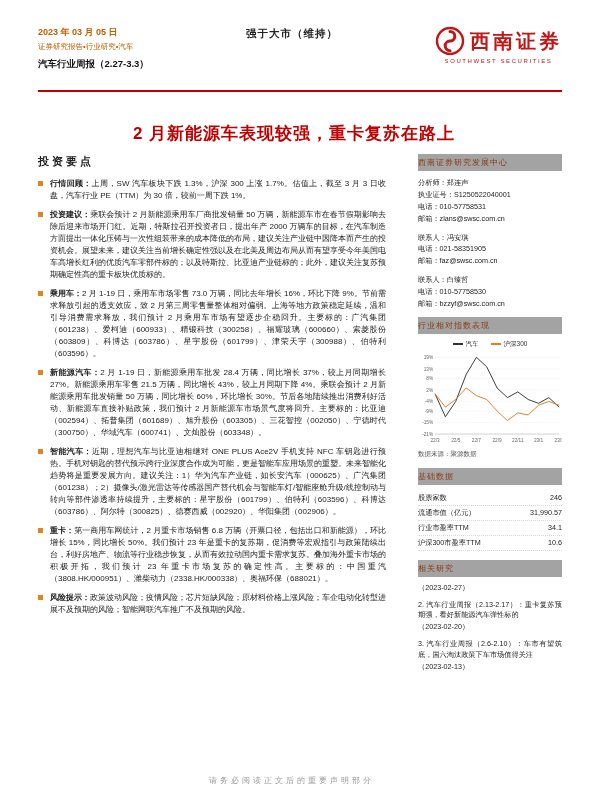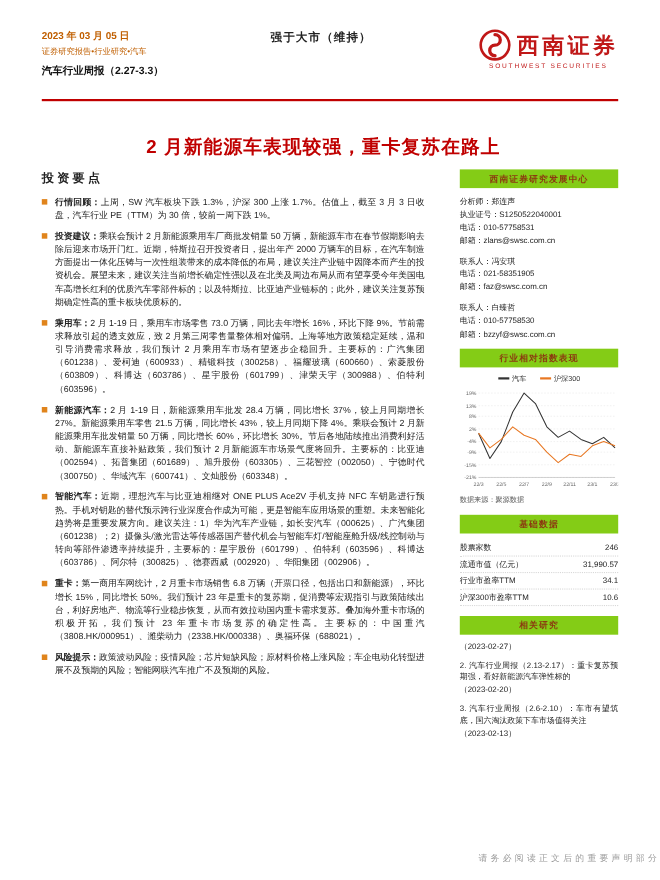--- a/index.html
+++ b/index.html
@@ -35,8 +35,8 @@
   .blabel { font-weight:bold; }
 
   .right-col { flex:1; min-width:0; }
-  .side-header { background:#84cc16; color:#8b3a10; font-weight:bold; font-size:8px;
-                 text-align:center; padding:3px 0; letter-spacing:1px; margin-bottom:6px; }
+  .side-header { background:#a3a3a3; color:#8b3a10; font-weight:normal; font-size:8px;
+                 text-align:left; padding:3px 0; letter-spacing:1px; margin-bottom:6px; }
   .contact-block { margin-bottom:7px; }
   .contact-line { font-size:7.2px; line-height:1.65; color:#222; word-break:break-all; }
 

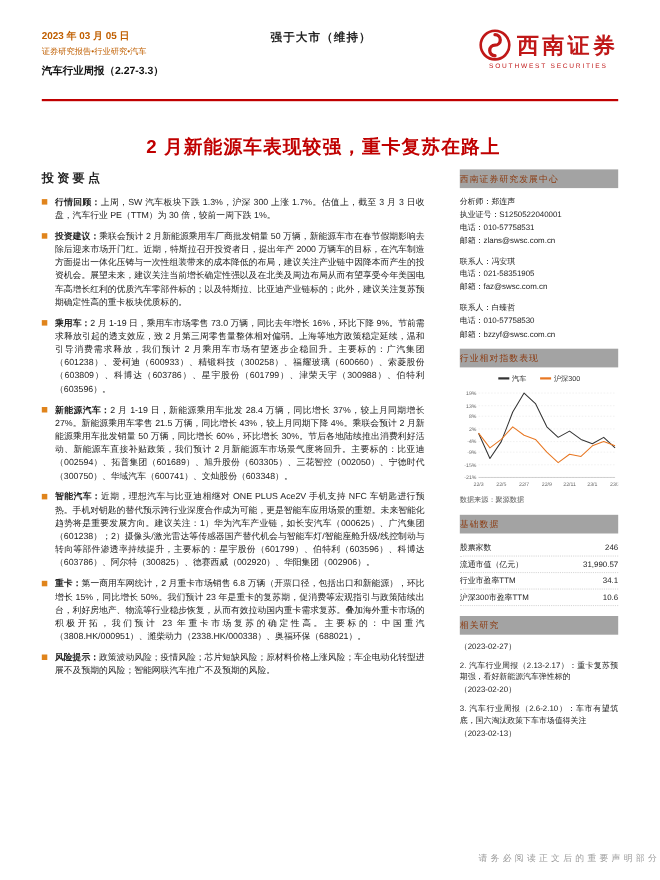--- a/index.html
+++ b/index.html
@@ -55,7 +55,7 @@
   .related-item { font-size:7.2px; line-height:1.5; margin-bottom:6px; text-align:justify; }
   .rel-date { display:block; margin-top:1px; }
 
-  .footer { position:absolute; bottom:14px; left:0; right:0; text-align:right;
+  .footer { position:absolute; bottom:14px; left:0; right:17px; text-align:center;
             font-size:8px; color:#9a9a9a; letter-spacing:3px; }
 </style>
 </head>

